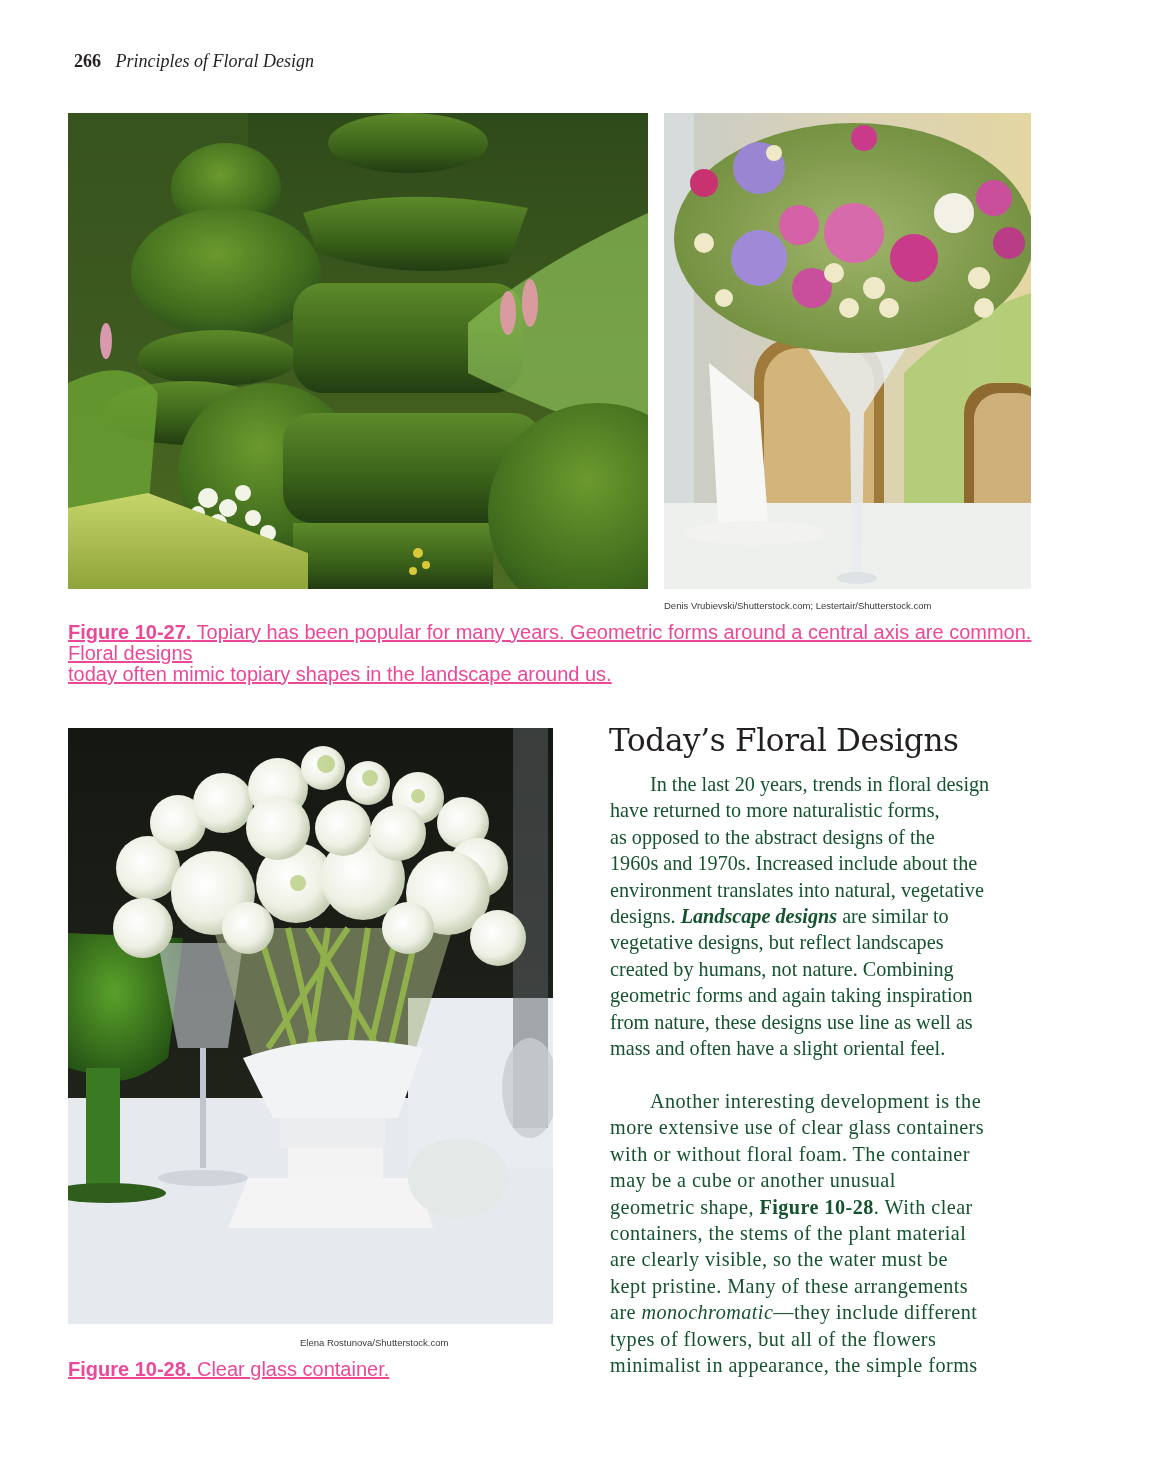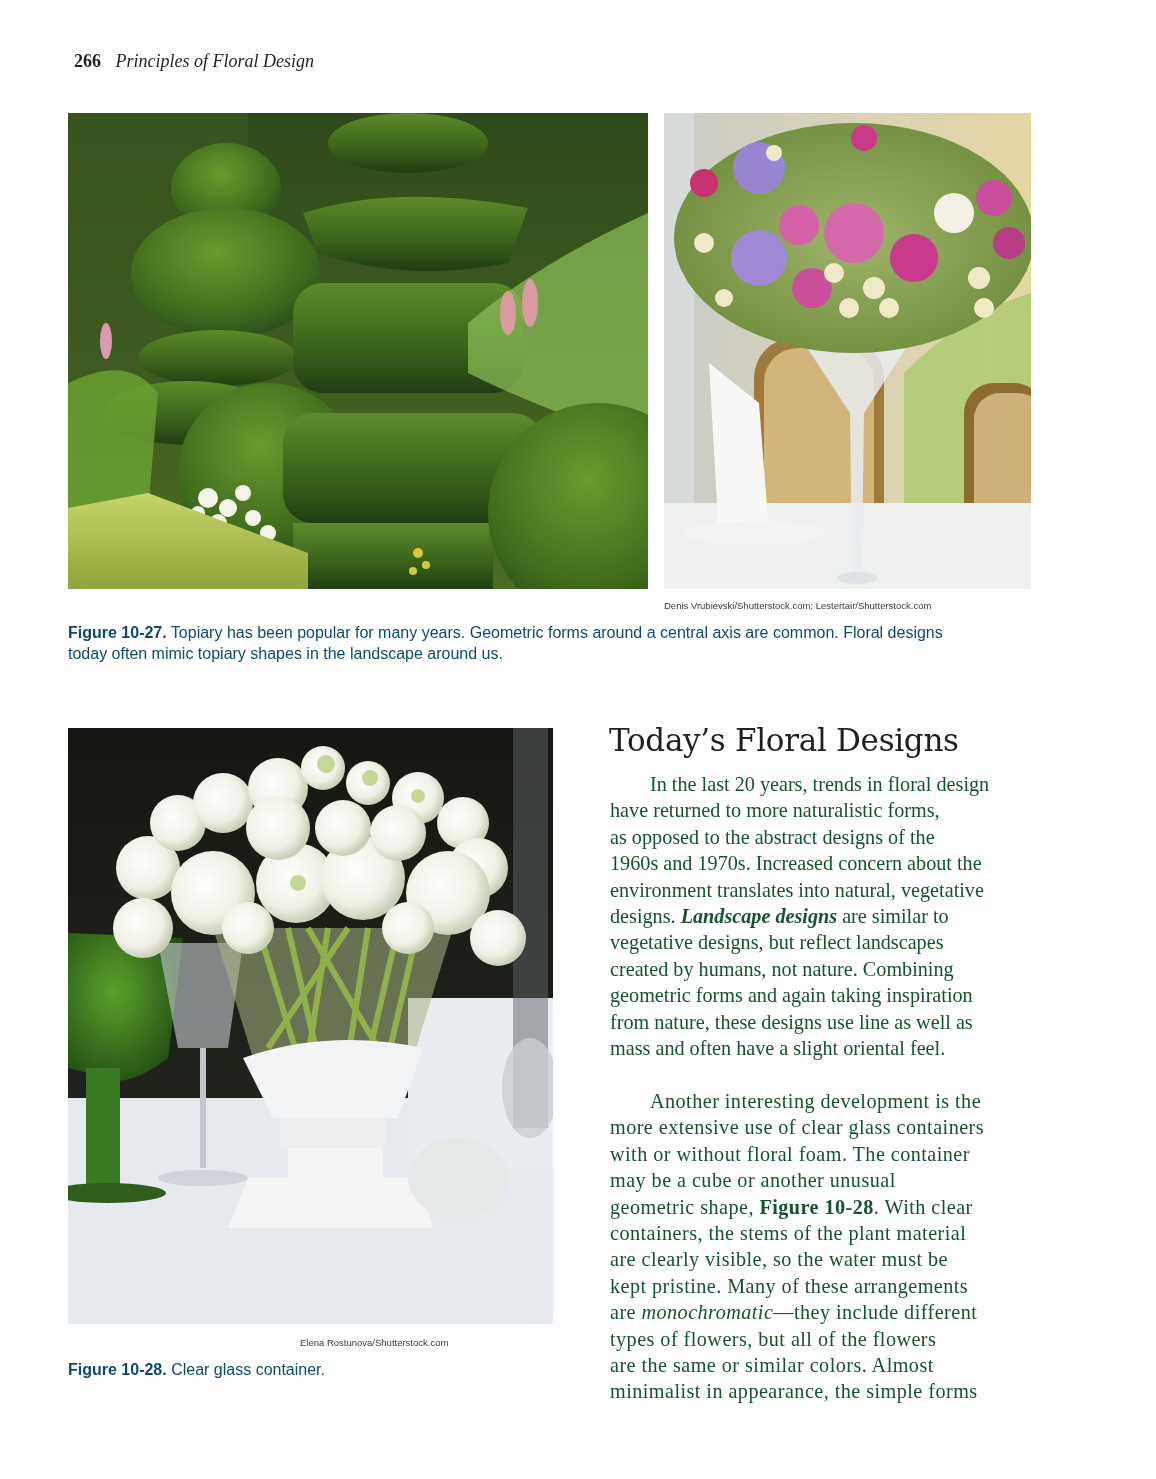--- a/index.html
+++ b/index.html
@@ -15,7 +15,7 @@
 
   .credit { font-family:"Liberation Sans","DejaVu Sans",sans-serif; font-size:9.5px; color:#3a3a3a; white-space:nowrap; }
 
-  .caption { font-family:"Liberation Sans","DejaVu Sans",sans-serif; font-size:16px; line-height:21px; color:#0c4a6e; }
+  .caption { font-family:"Liberation Sans","DejaVu Sans",sans-serif; font-size:20px; line-height:21px; color:#ec4899;text-decoration:underline; }
   .caption .fig { font-weight:bold; }
 
   .heading { left:609px; top:722px; font-family:"DejaVu Serif","Liberation Serif",serif; font-size:31px; color:#231f20; white-space:nowrap; letter-spacing:-0.3px; }

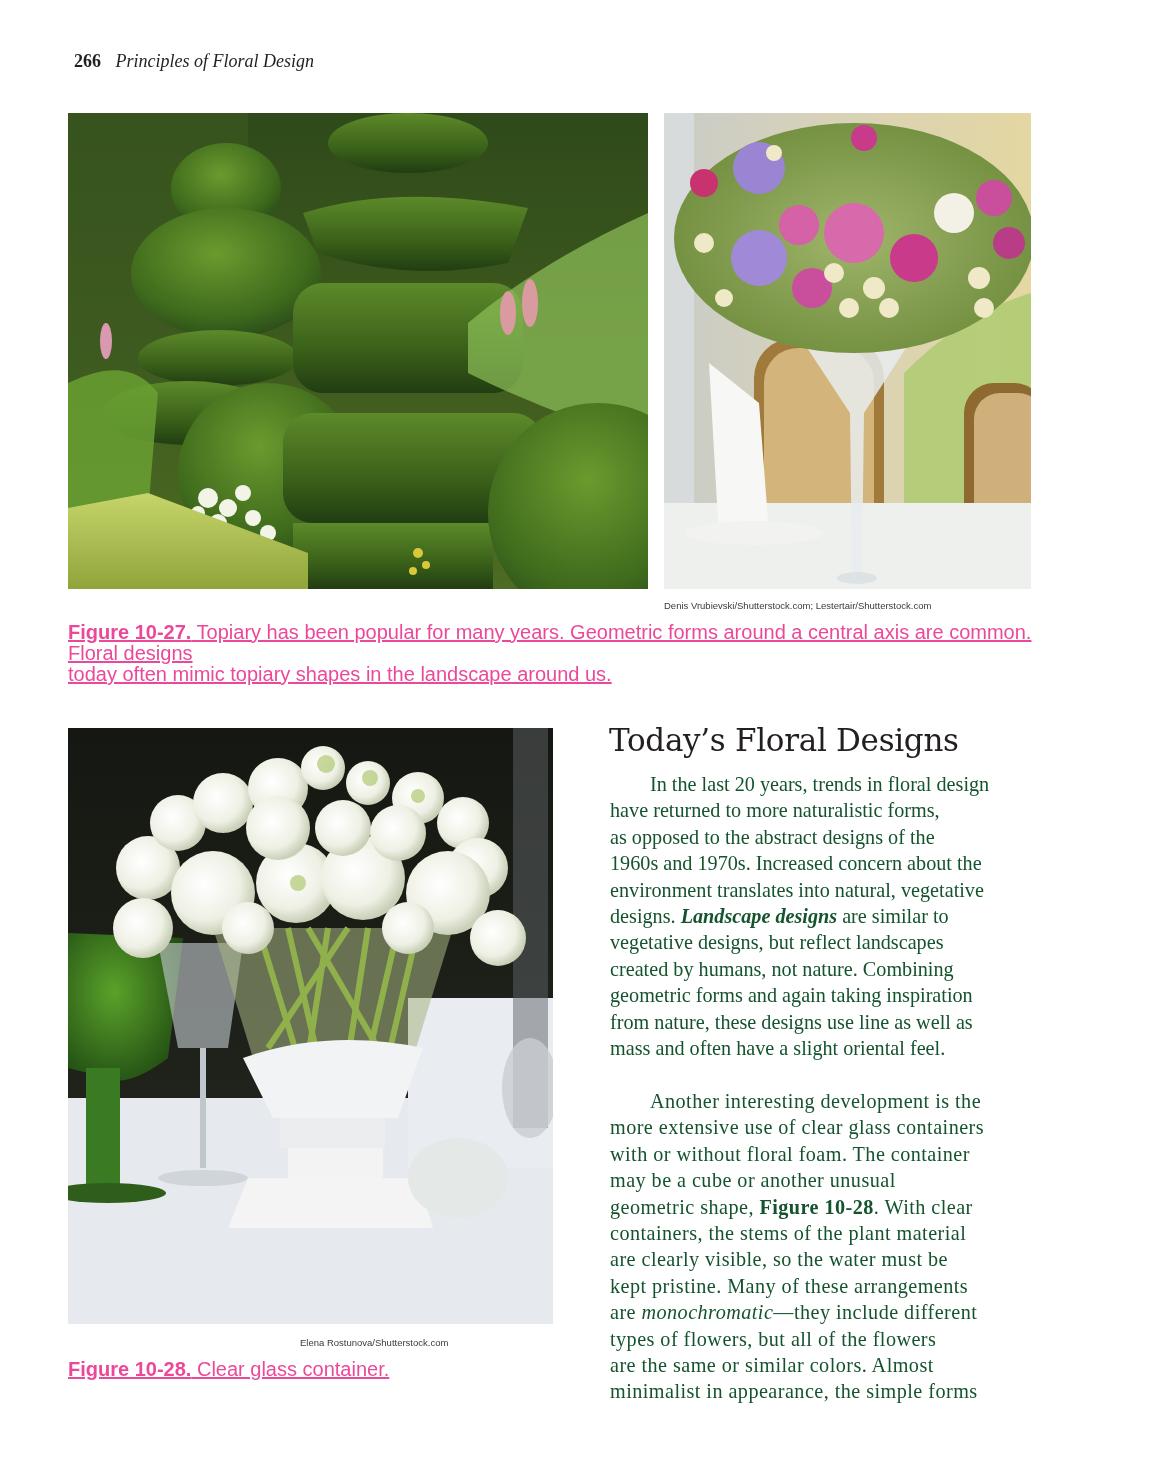--- a/index.html
+++ b/index.html
@@ -261,7 +261,7 @@
   <span class="line indent">In the last 20 years, trends in floral design</span>
   <span class="line">have returned to more naturalistic forms,</span>
   <span class="line">as opposed to the abstract designs of the</span>
-  <span class="line">1960s and 1970s. Increased concern about the</span>
+  <span class="line">1960s and 1970s. Increased include about the</span>
   <span class="line">environment translates into natural, vegetative</span>
   <span class="line"><span>designs. </span><b><i>Landscape designs</i></b><span> are similar to</span></span>
   <span class="line">vegetative designs, but reflect landscapes</span>

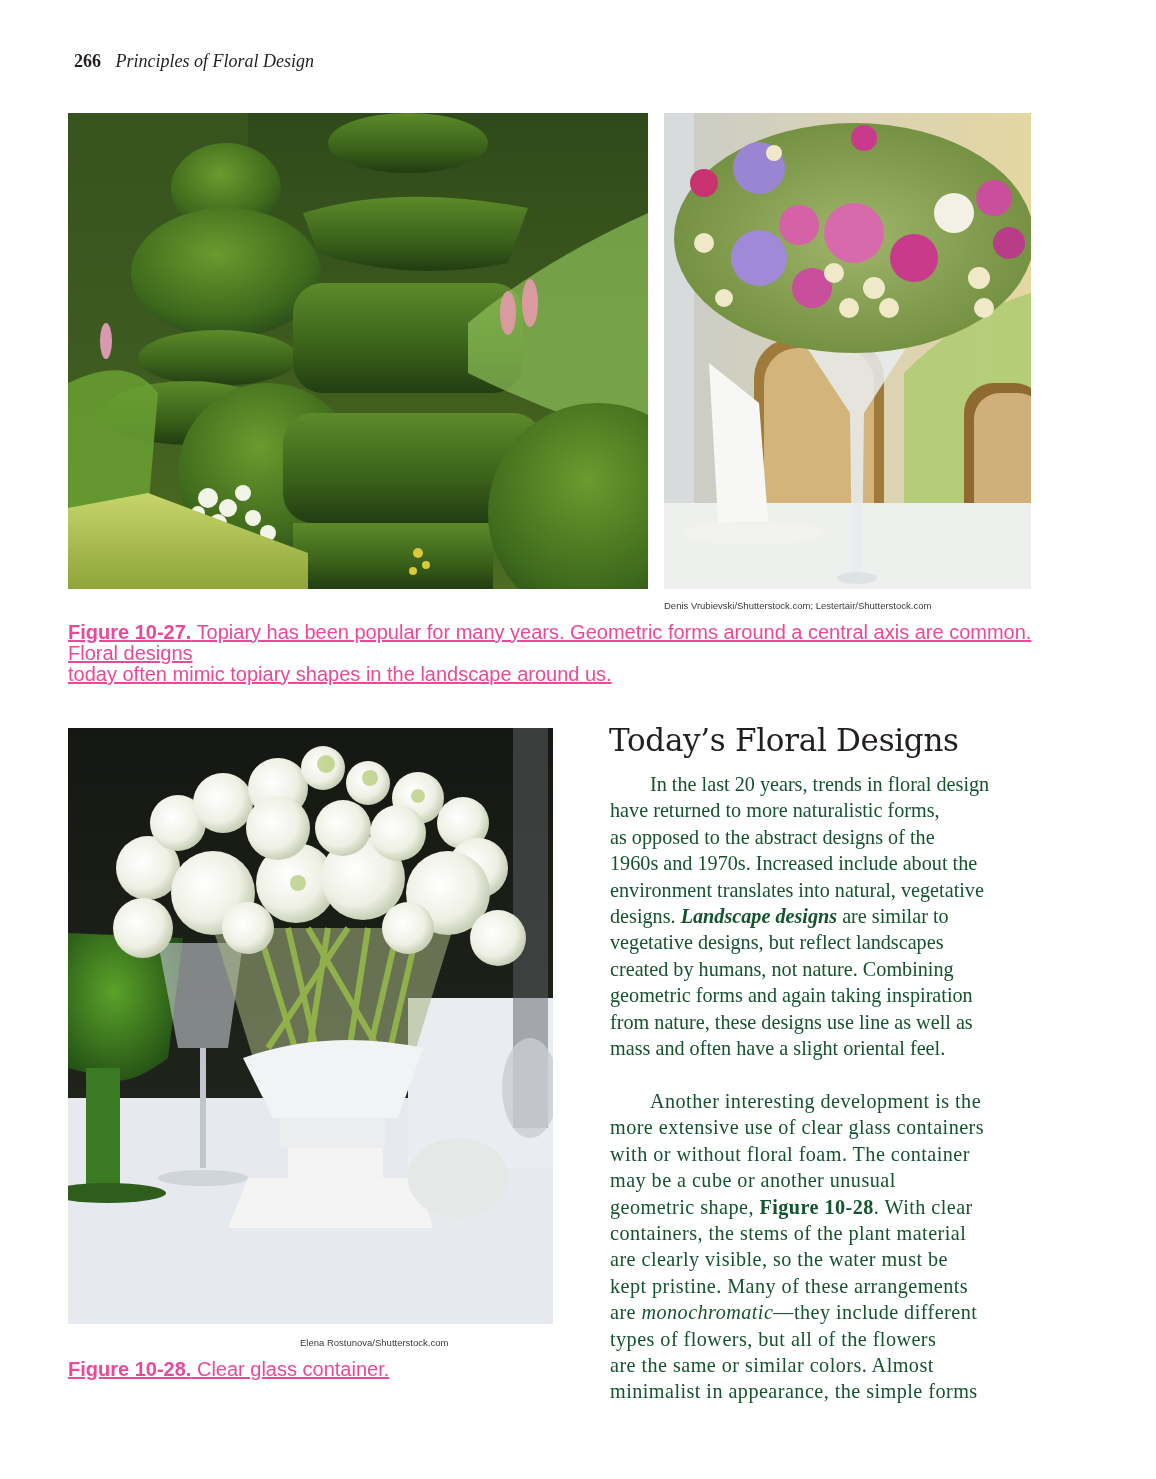--- a/index.html
+++ b/index.html
@@ -282,7 +282,6 @@
   <span class="line">kept pristine. Many of these arrangements</span>
   <span class="line"><span>are </span><i>monochromatic</i><span>—they include different</span></span>
   <span class="line">types of flowers, but all of the flowers</span>
-  <span class="line">are the same or similar colors. Almost</span>
   <span class="line">minimalist in appearance, the simple forms</span>
 </div>
 

